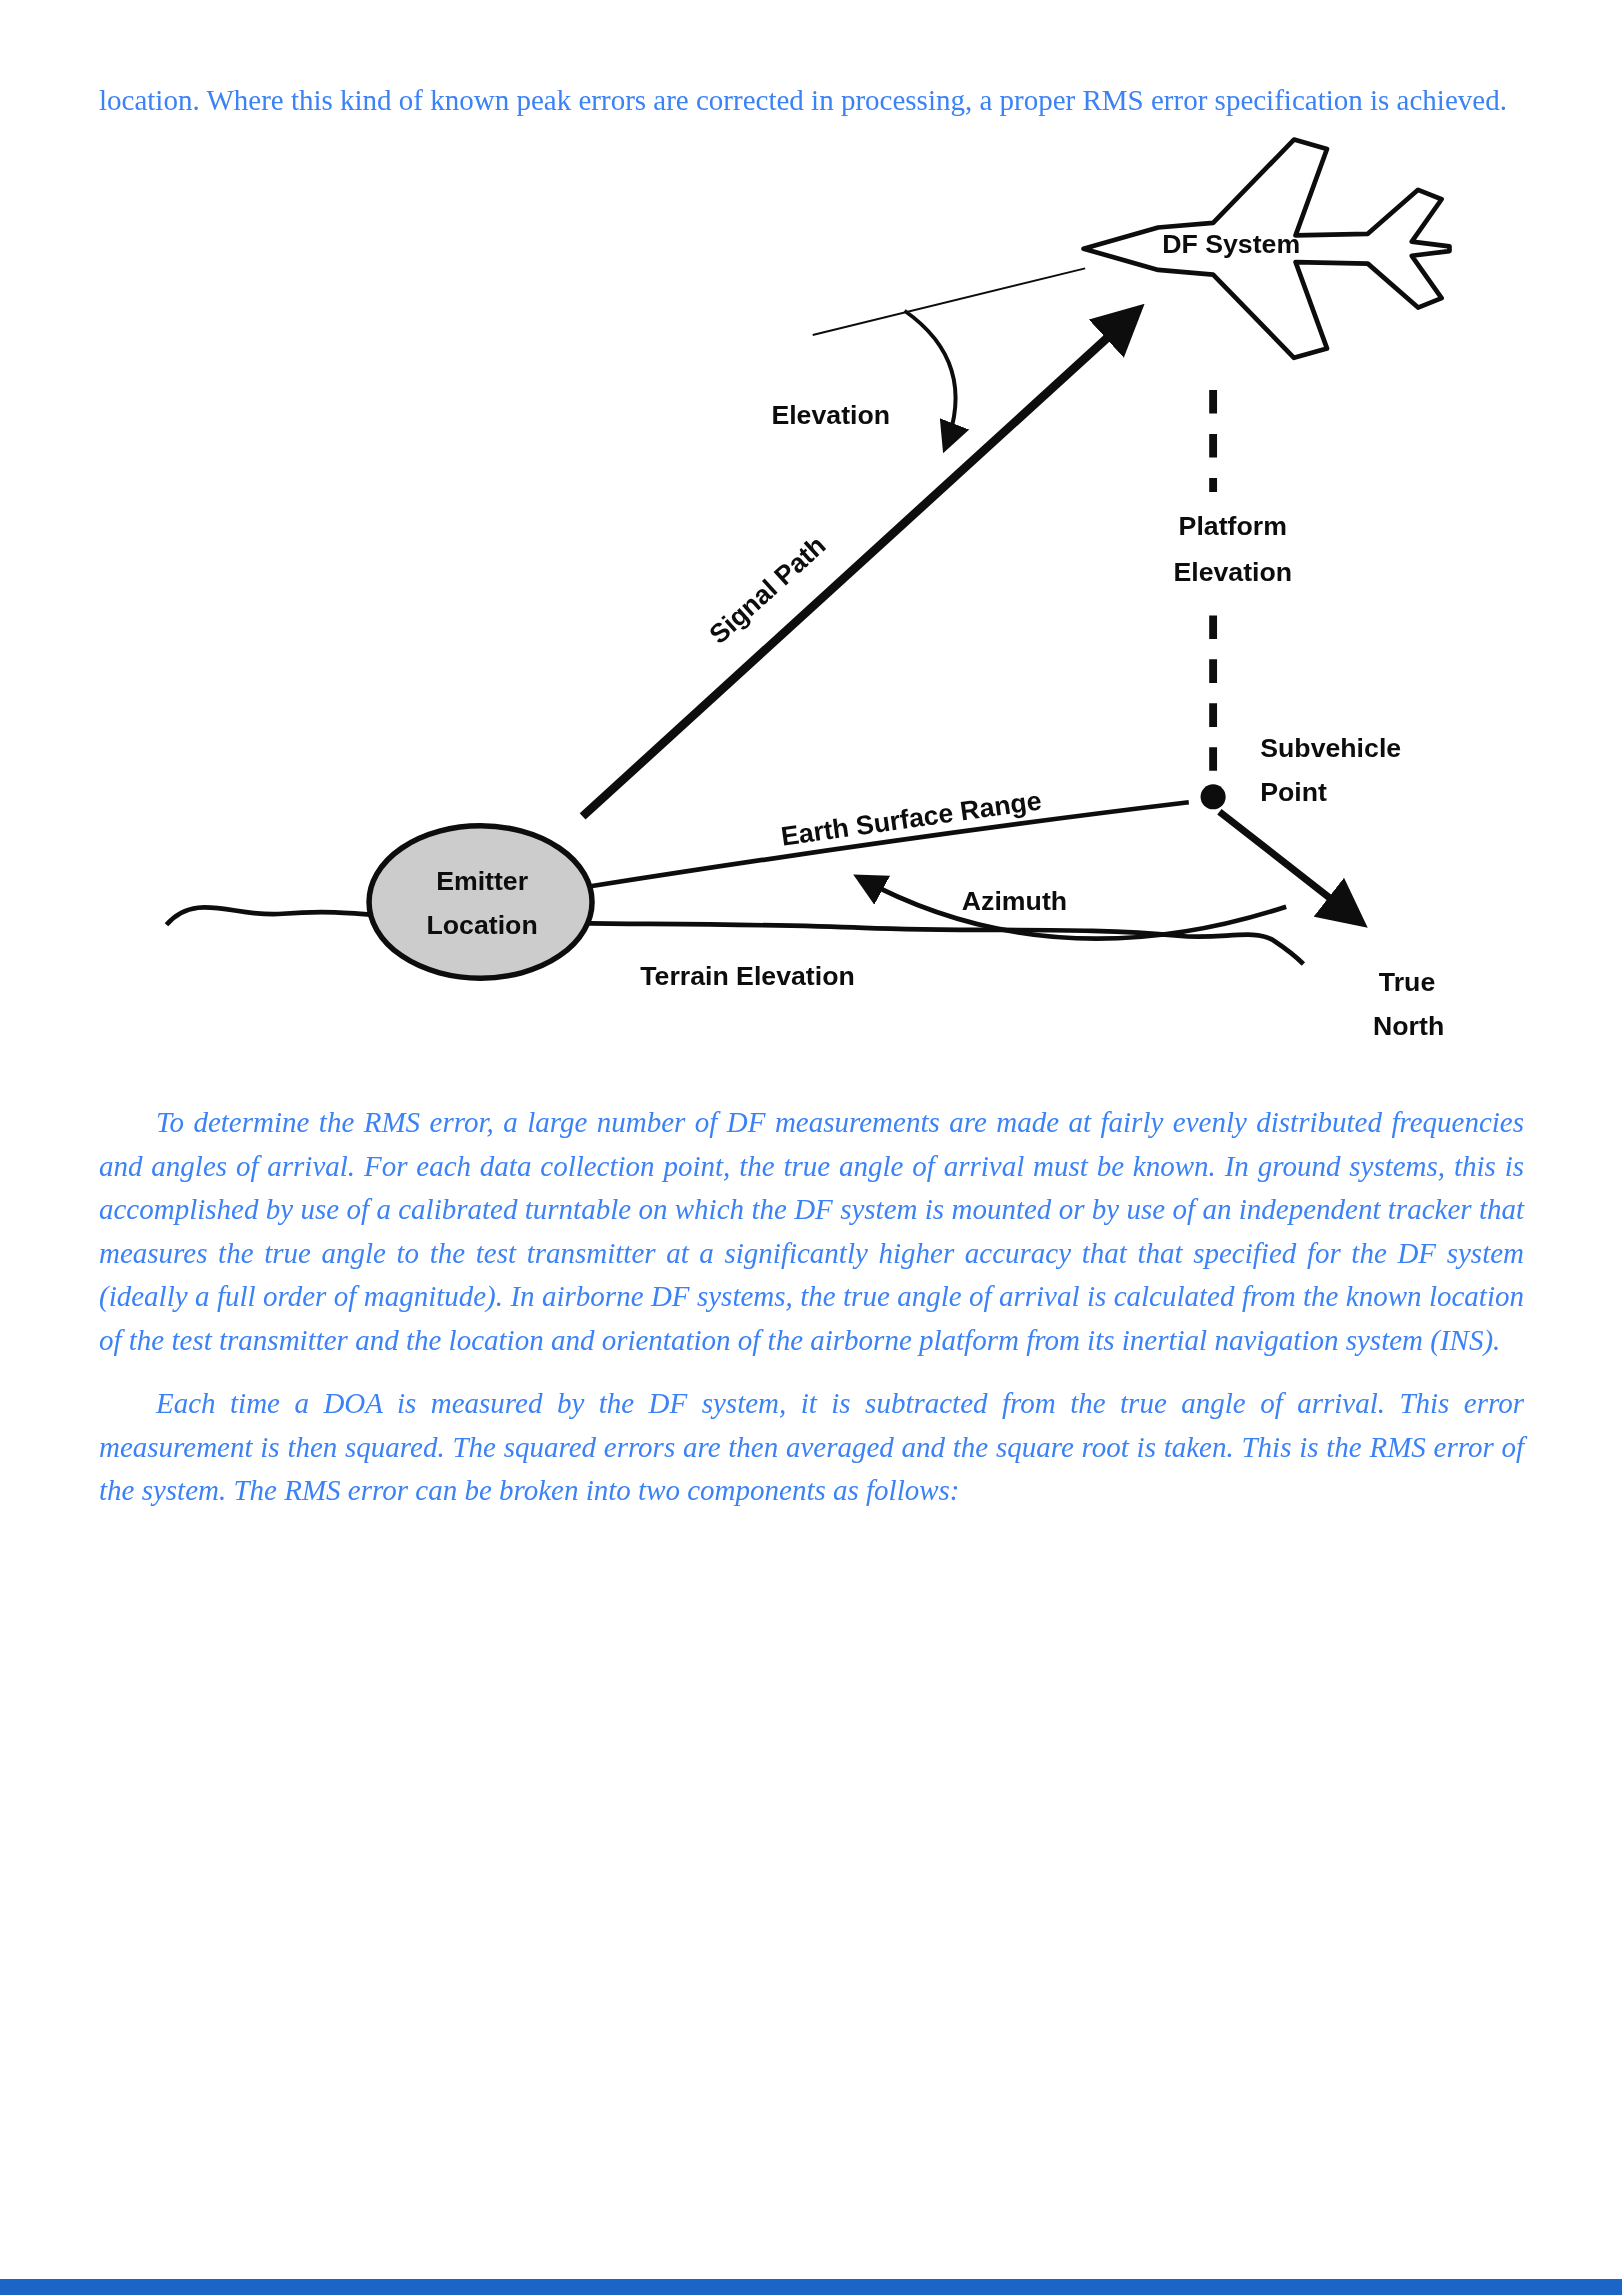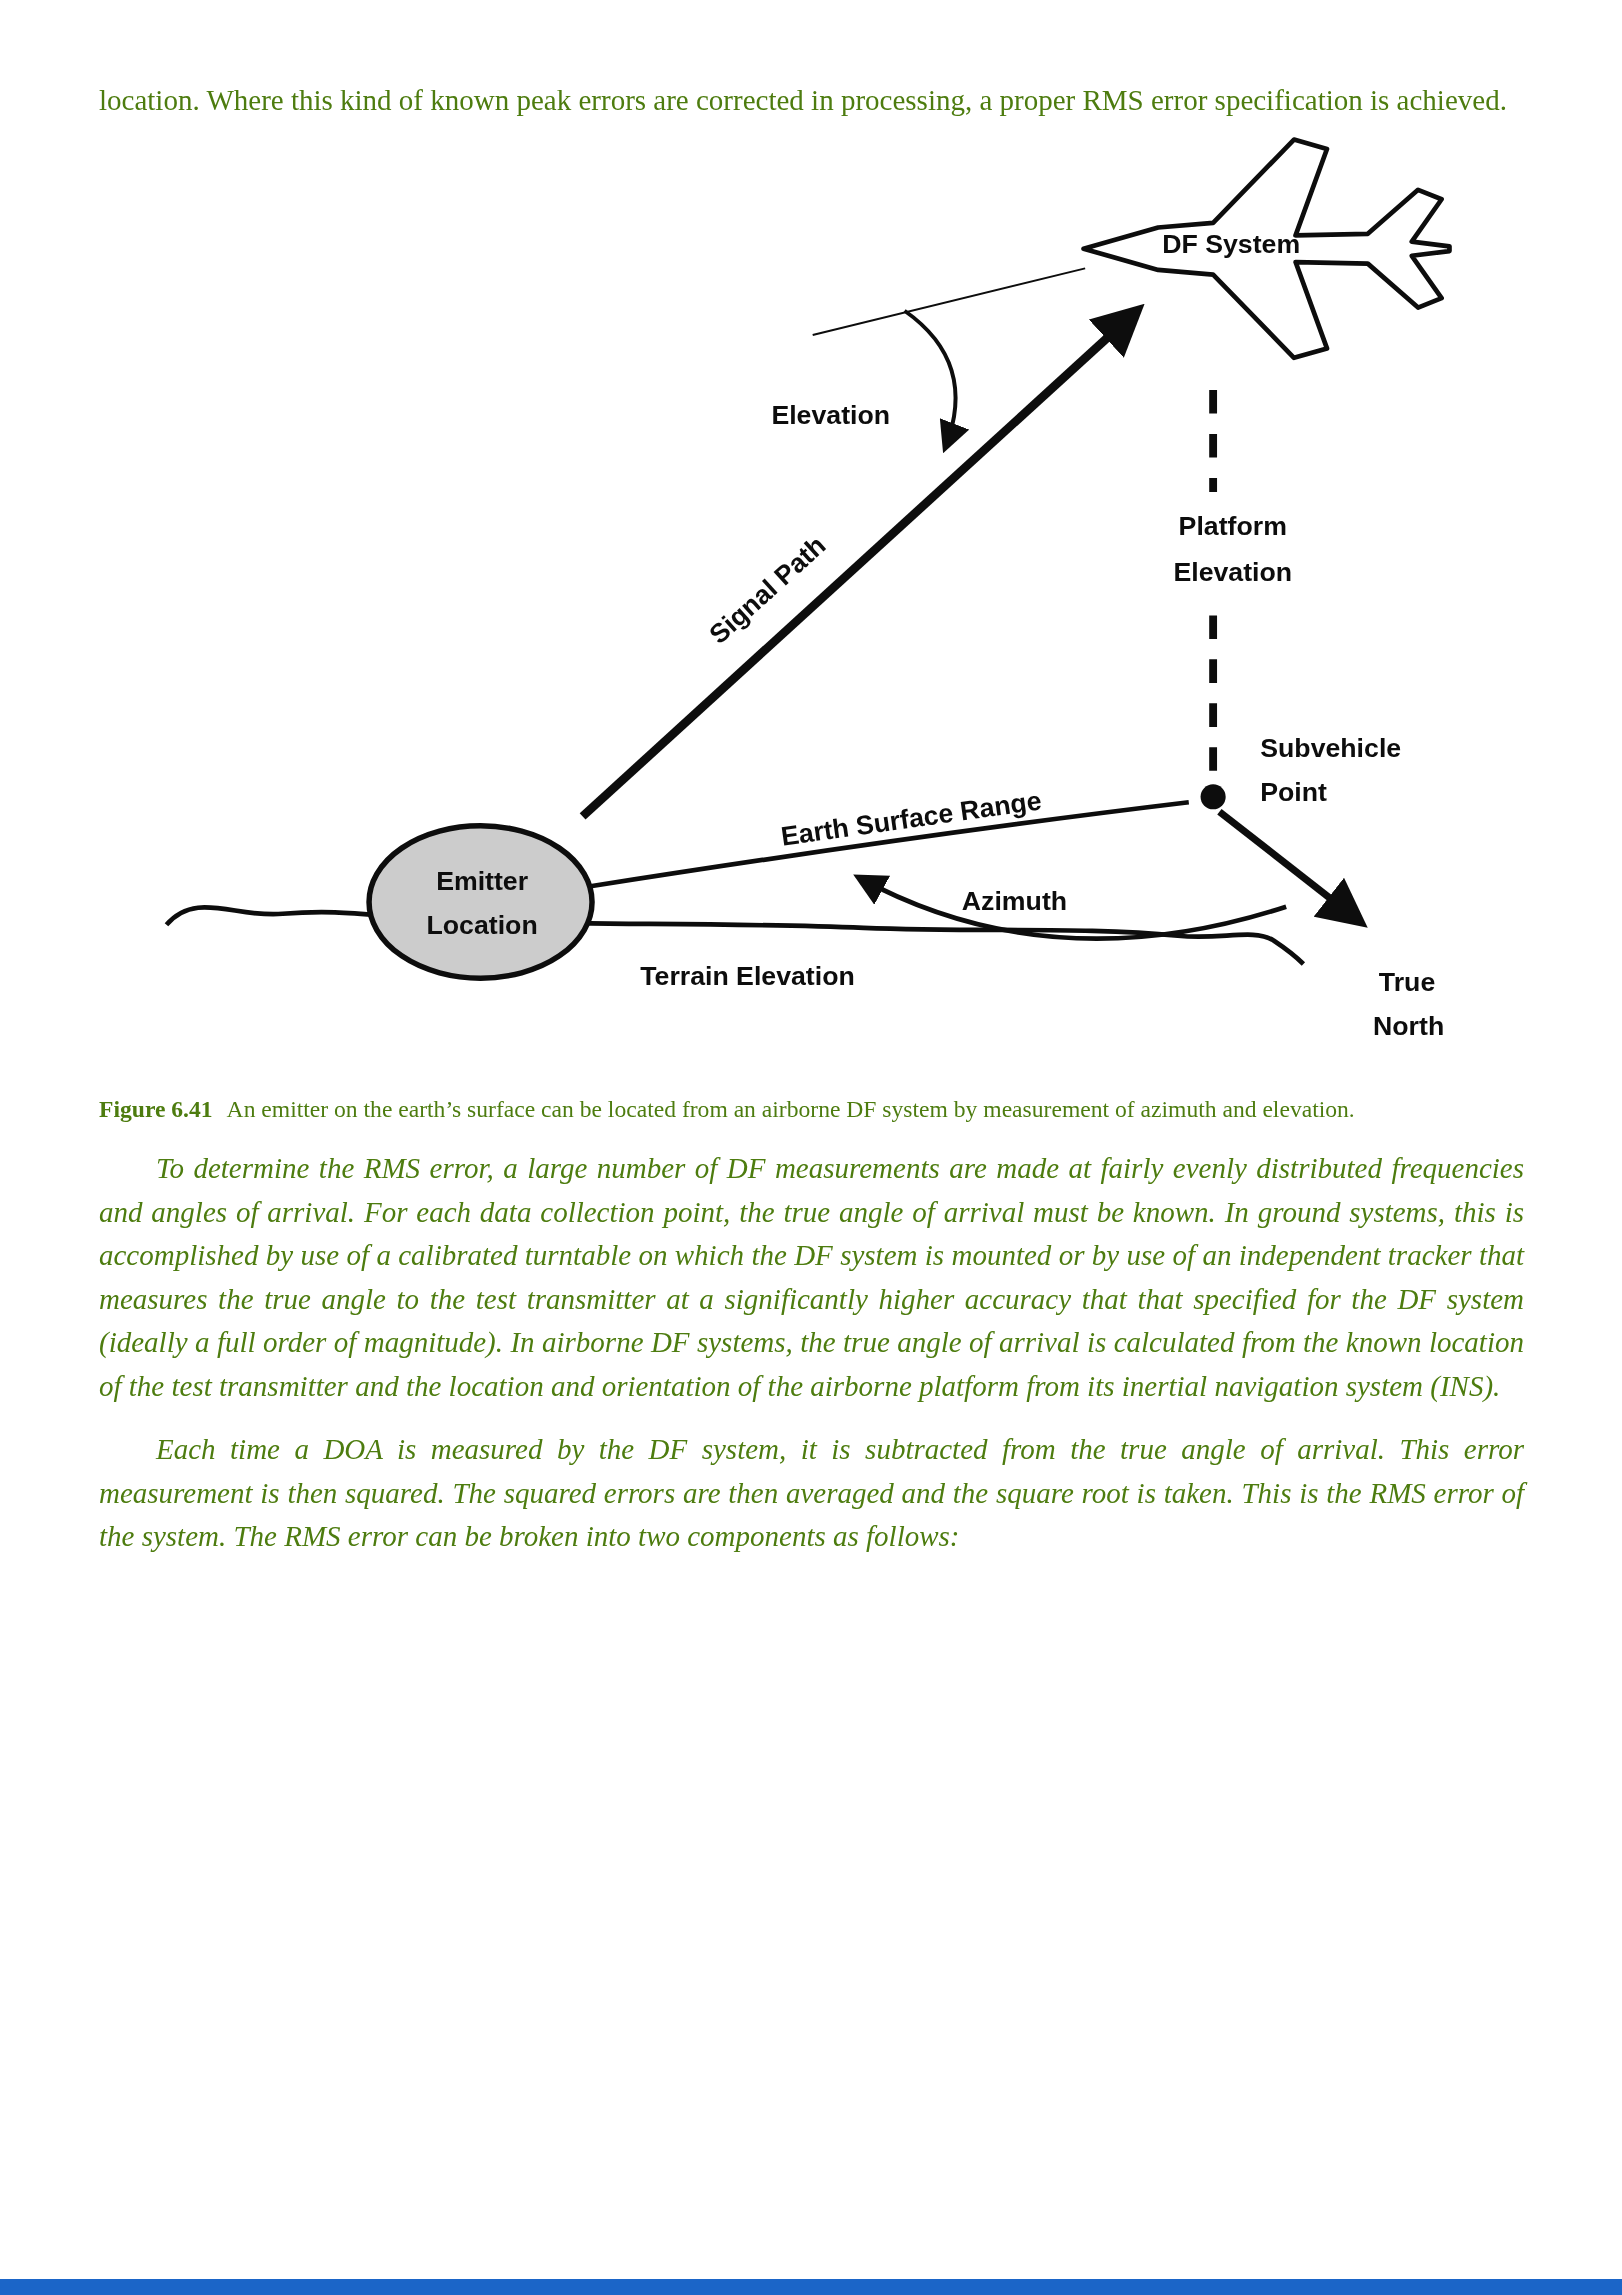--- a/index.html
+++ b/index.html
@@ -9,7 +9,7 @@
     width: 1623px;
     height: 2295px;
     background: #ffffff;
-    color: #4d7c0f;
+    color: #3b82f6;
     font-family: "Liberation Serif", serif;
     overflow: hidden;
   }

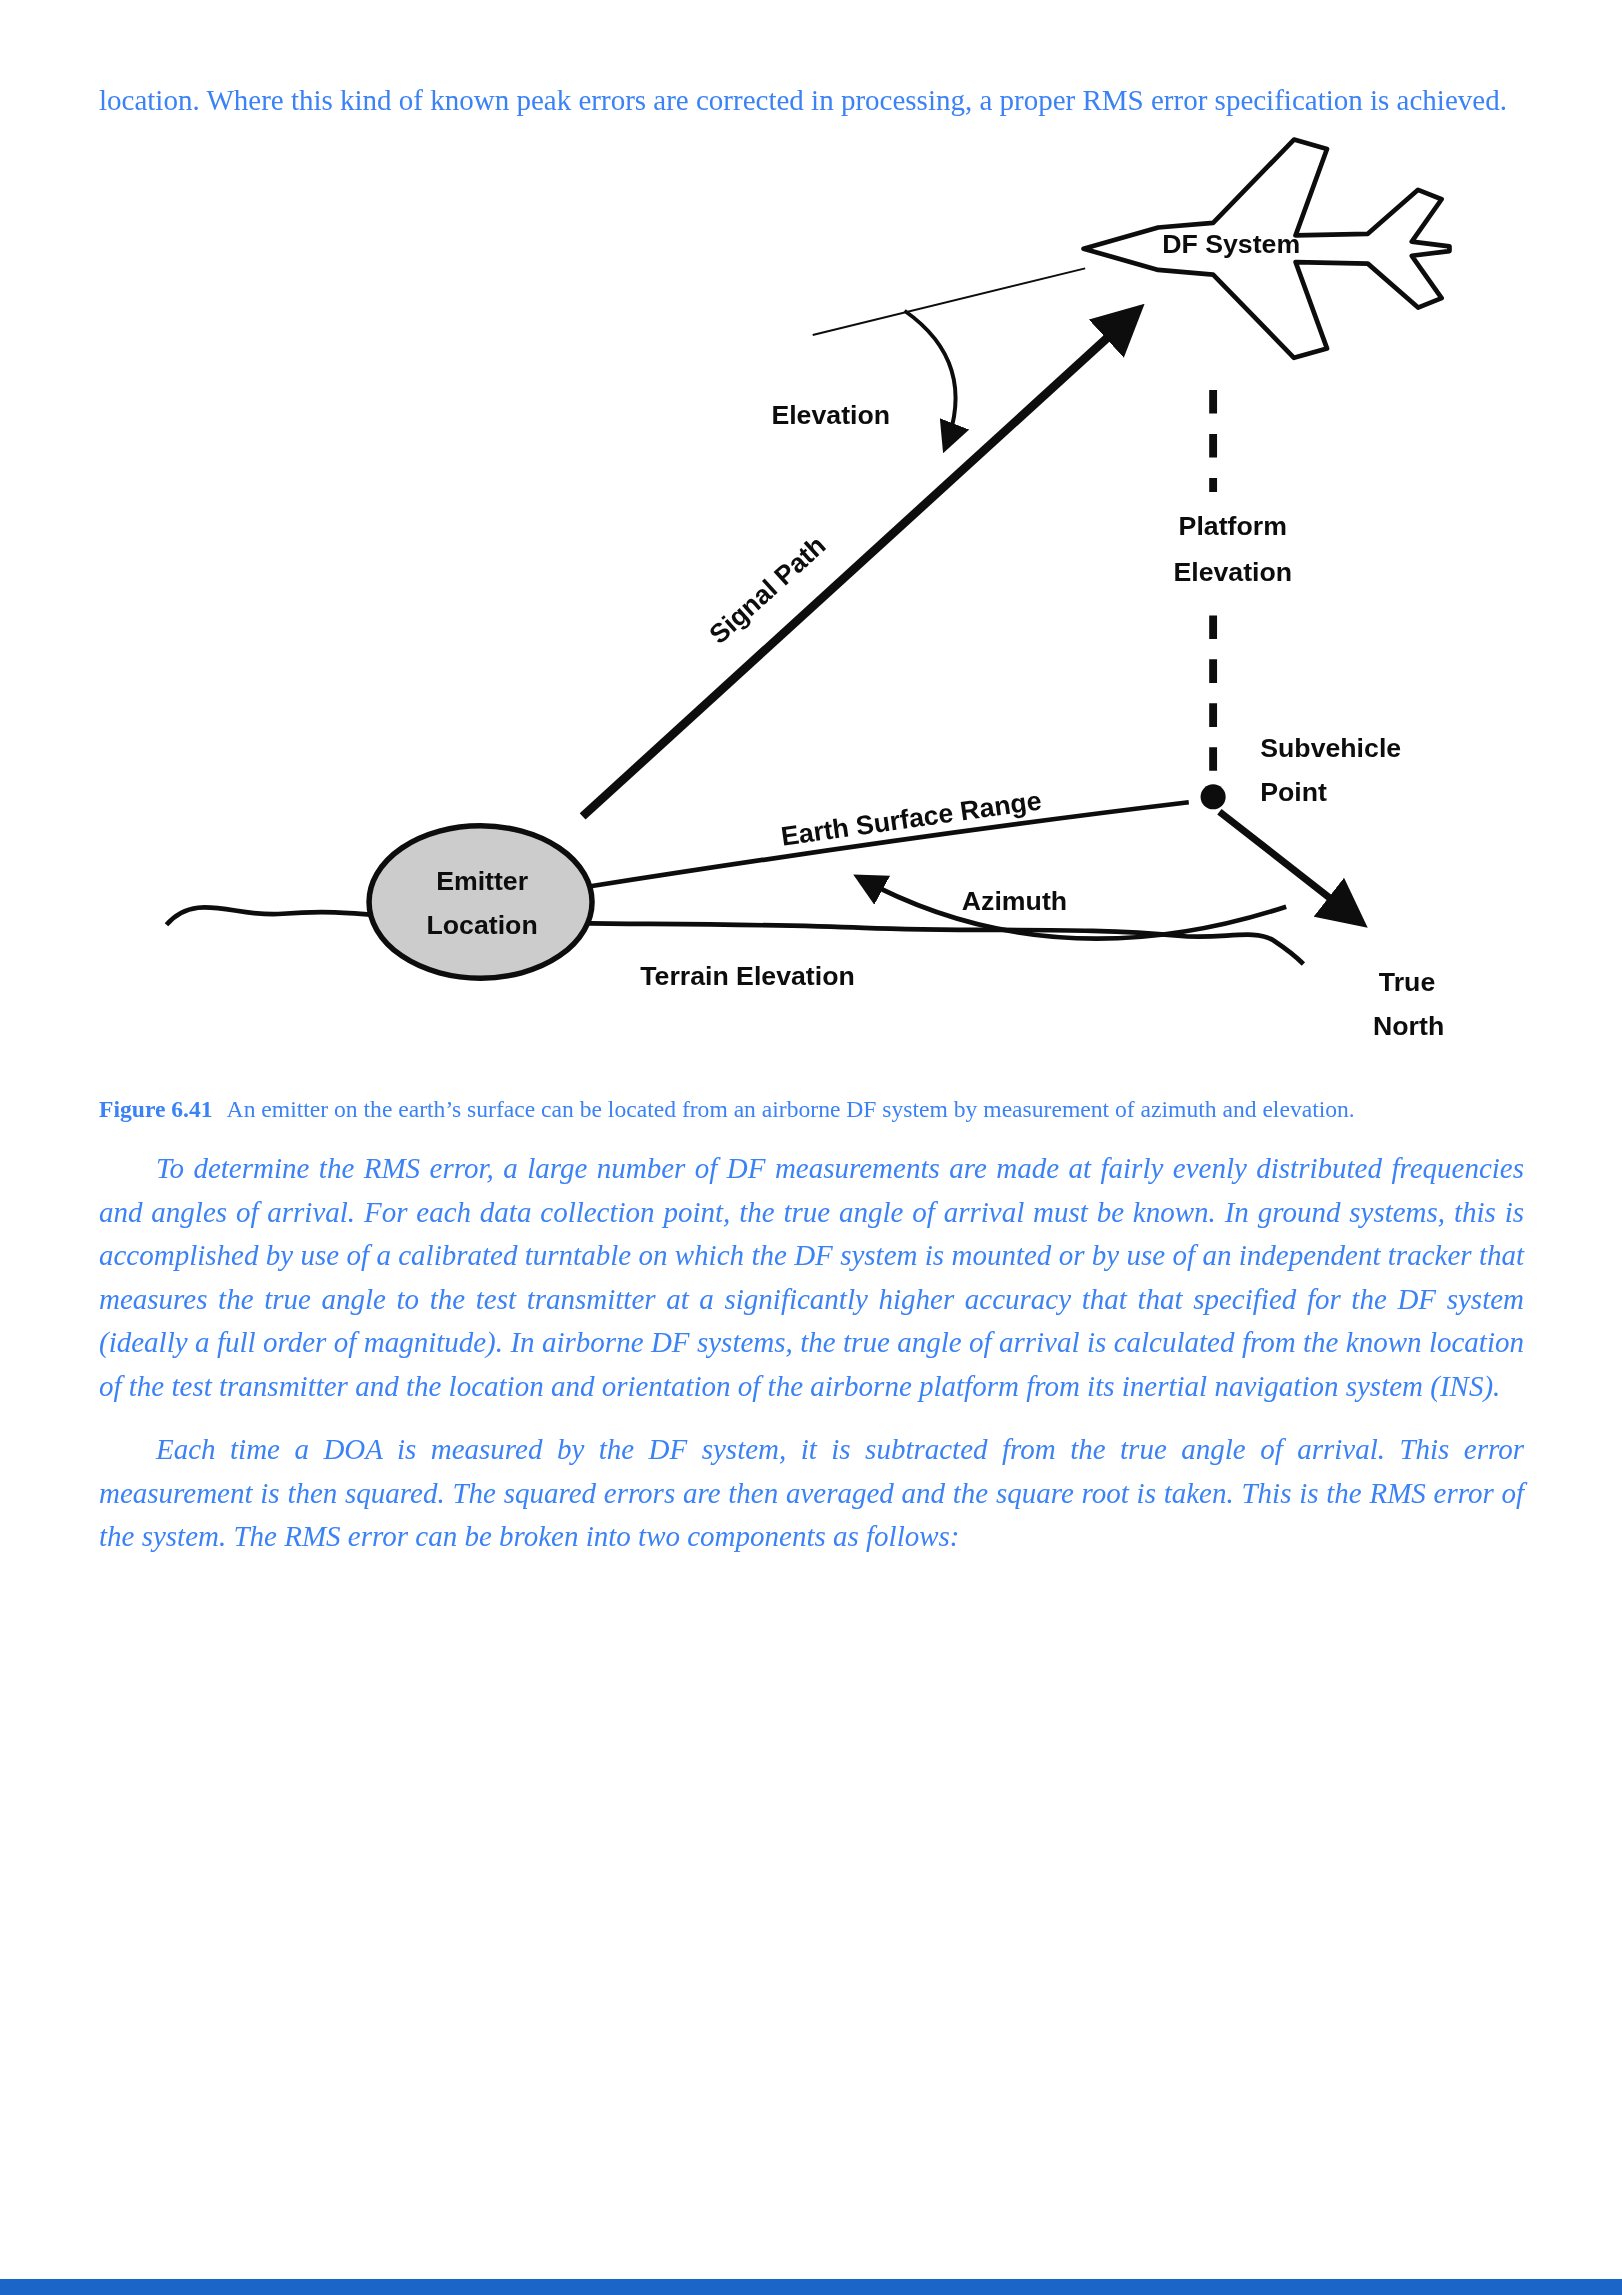--- a/index.html
+++ b/index.html
@@ -134,11 +134,6 @@
     </svg>
   </div>
 
-  <div class="text-block">
-    <p class="caption">
-      <span class="caption-label">Figure 6.41</span><span>An emitter on the earth’s surface can be located from an airborne DF system by measurement of azimuth and elevation.</span>
-    </p>
-  </div>
 
   <div class="text-block para-gap">
     <p class="body-para indent">To determine the RMS error, a large number of DF measurements are made at fairly evenly distributed frequencies and angles of arrival. For each data collection point, the true angle of arrival must be known. In ground systems, this is accomplished by use of a calibrated turntable on which the DF system is mounted or by use of an independent tracker that measures the true angle to the test transmitter at a significantly higher accuracy that that specified for the DF system (ideally a full order of magnitude). In airborne DF systems, the true angle of arrival is calculated from the known location of the test transmitter and the location and orientation of the airborne platform from its inertial navigation system (INS).</p>

